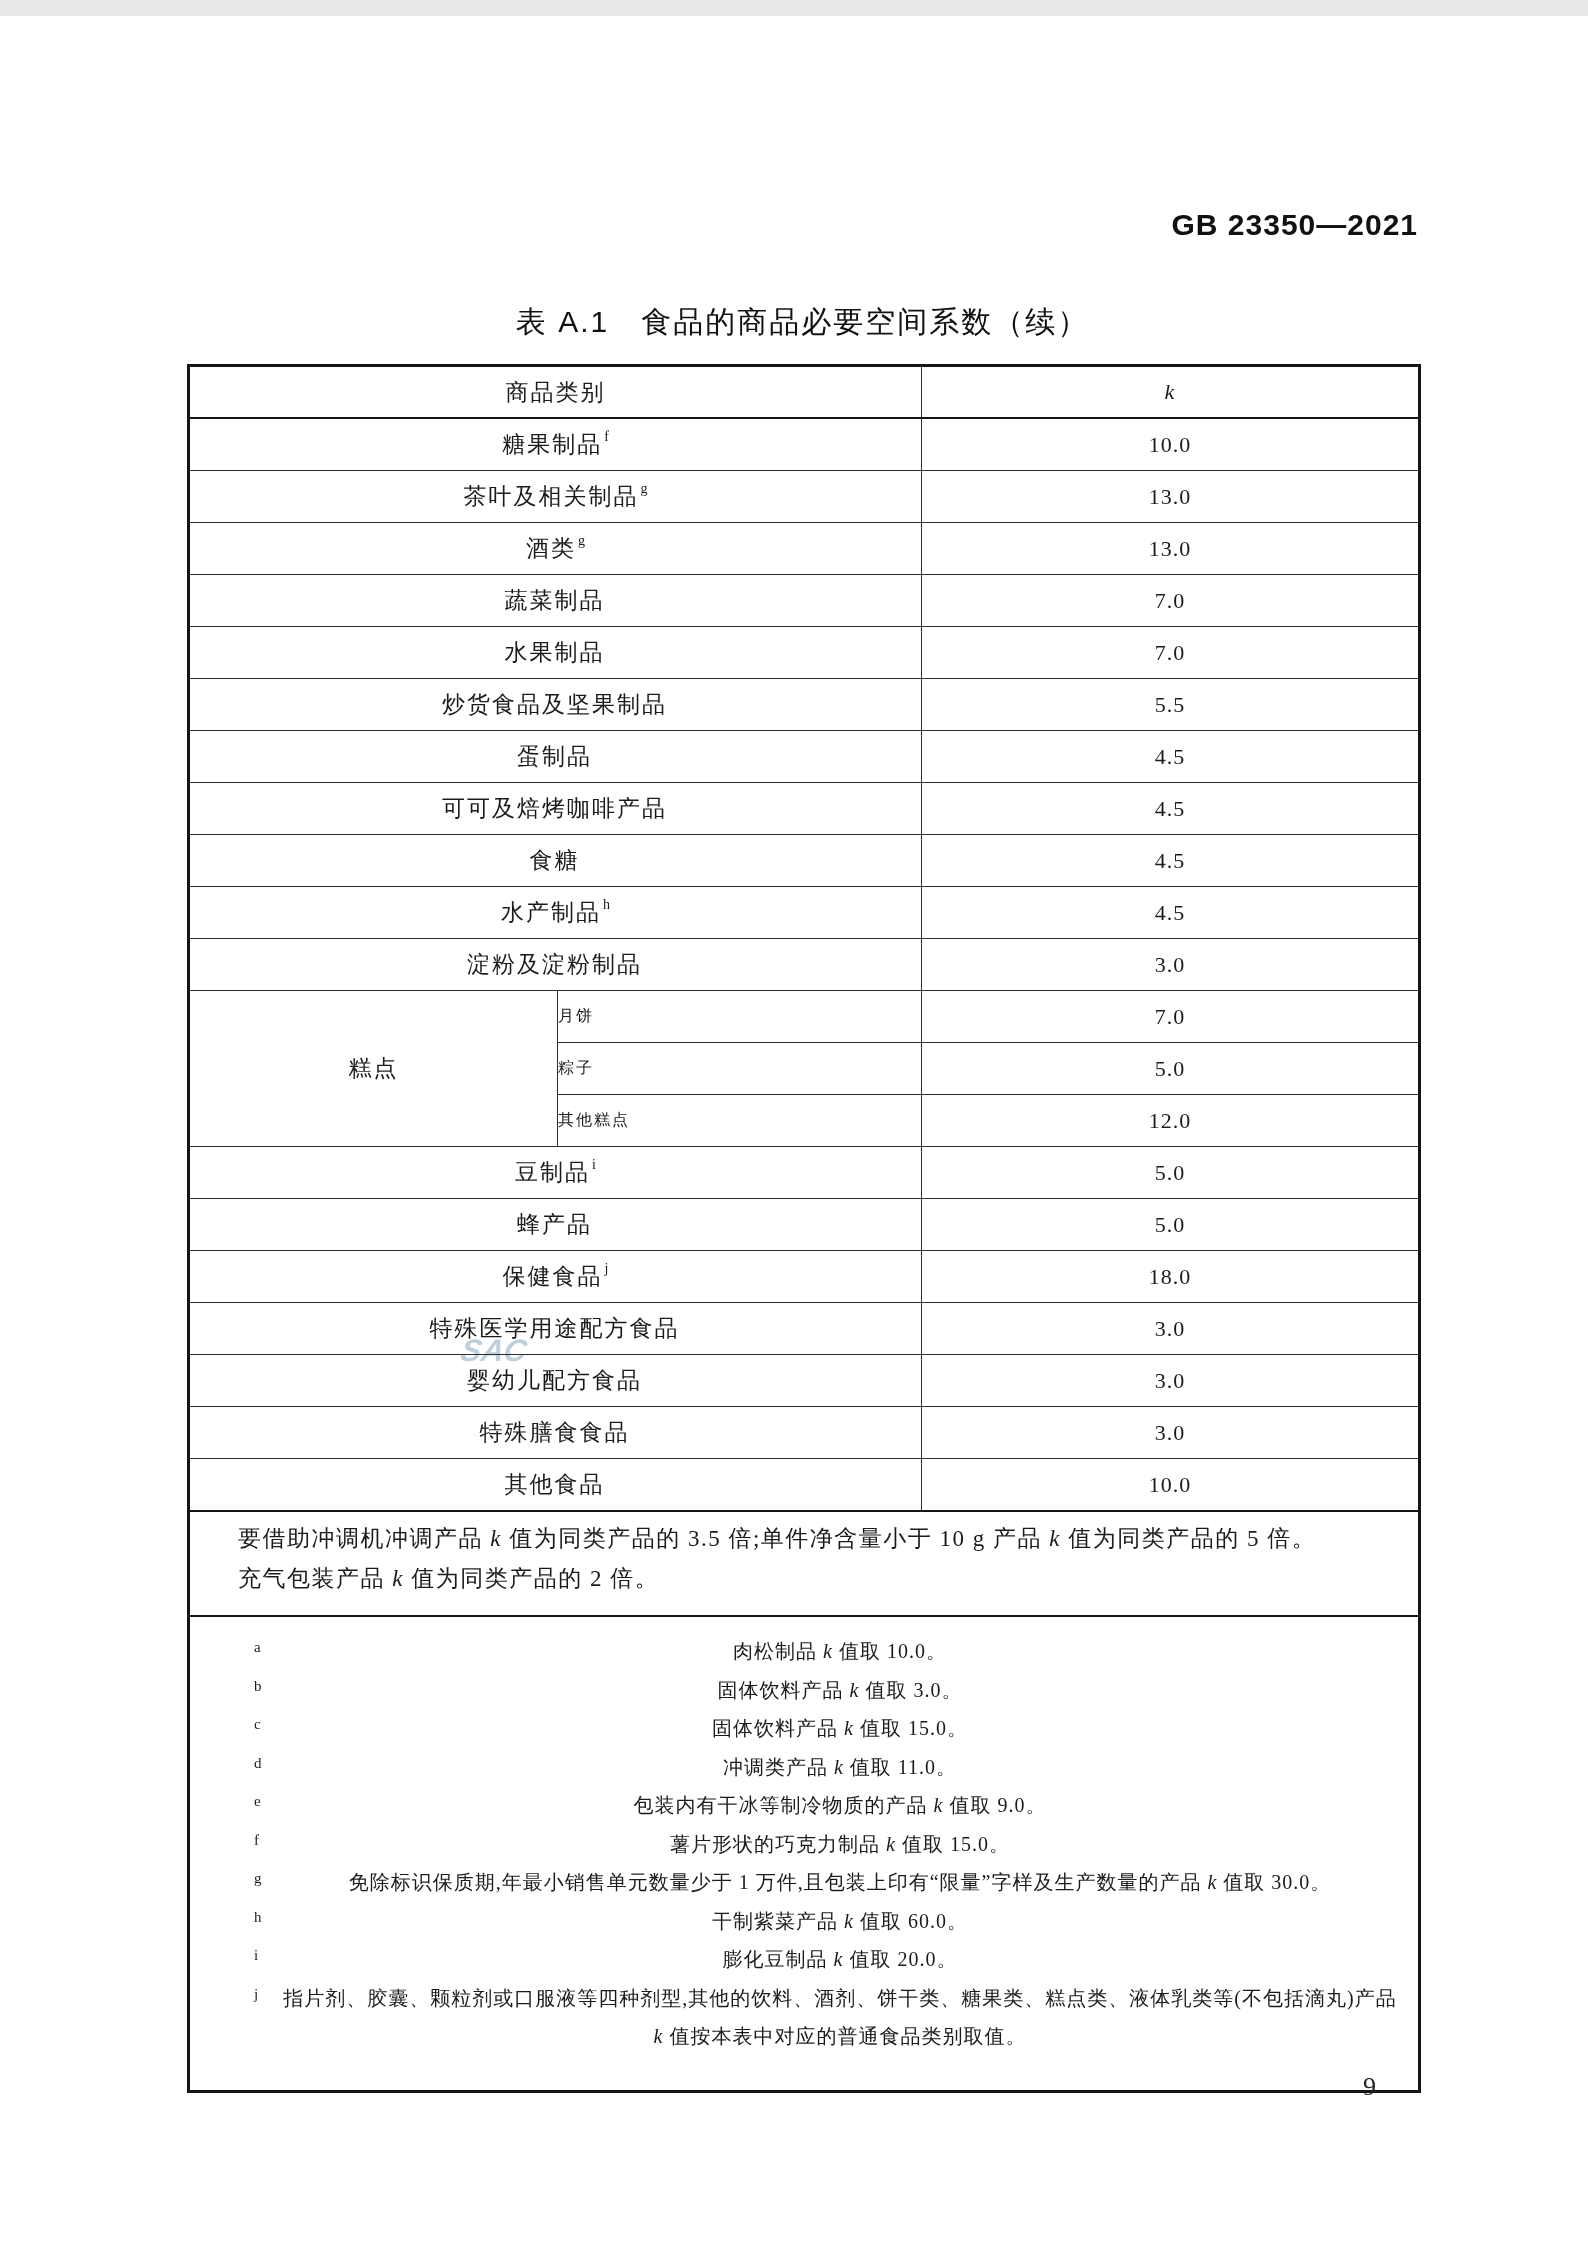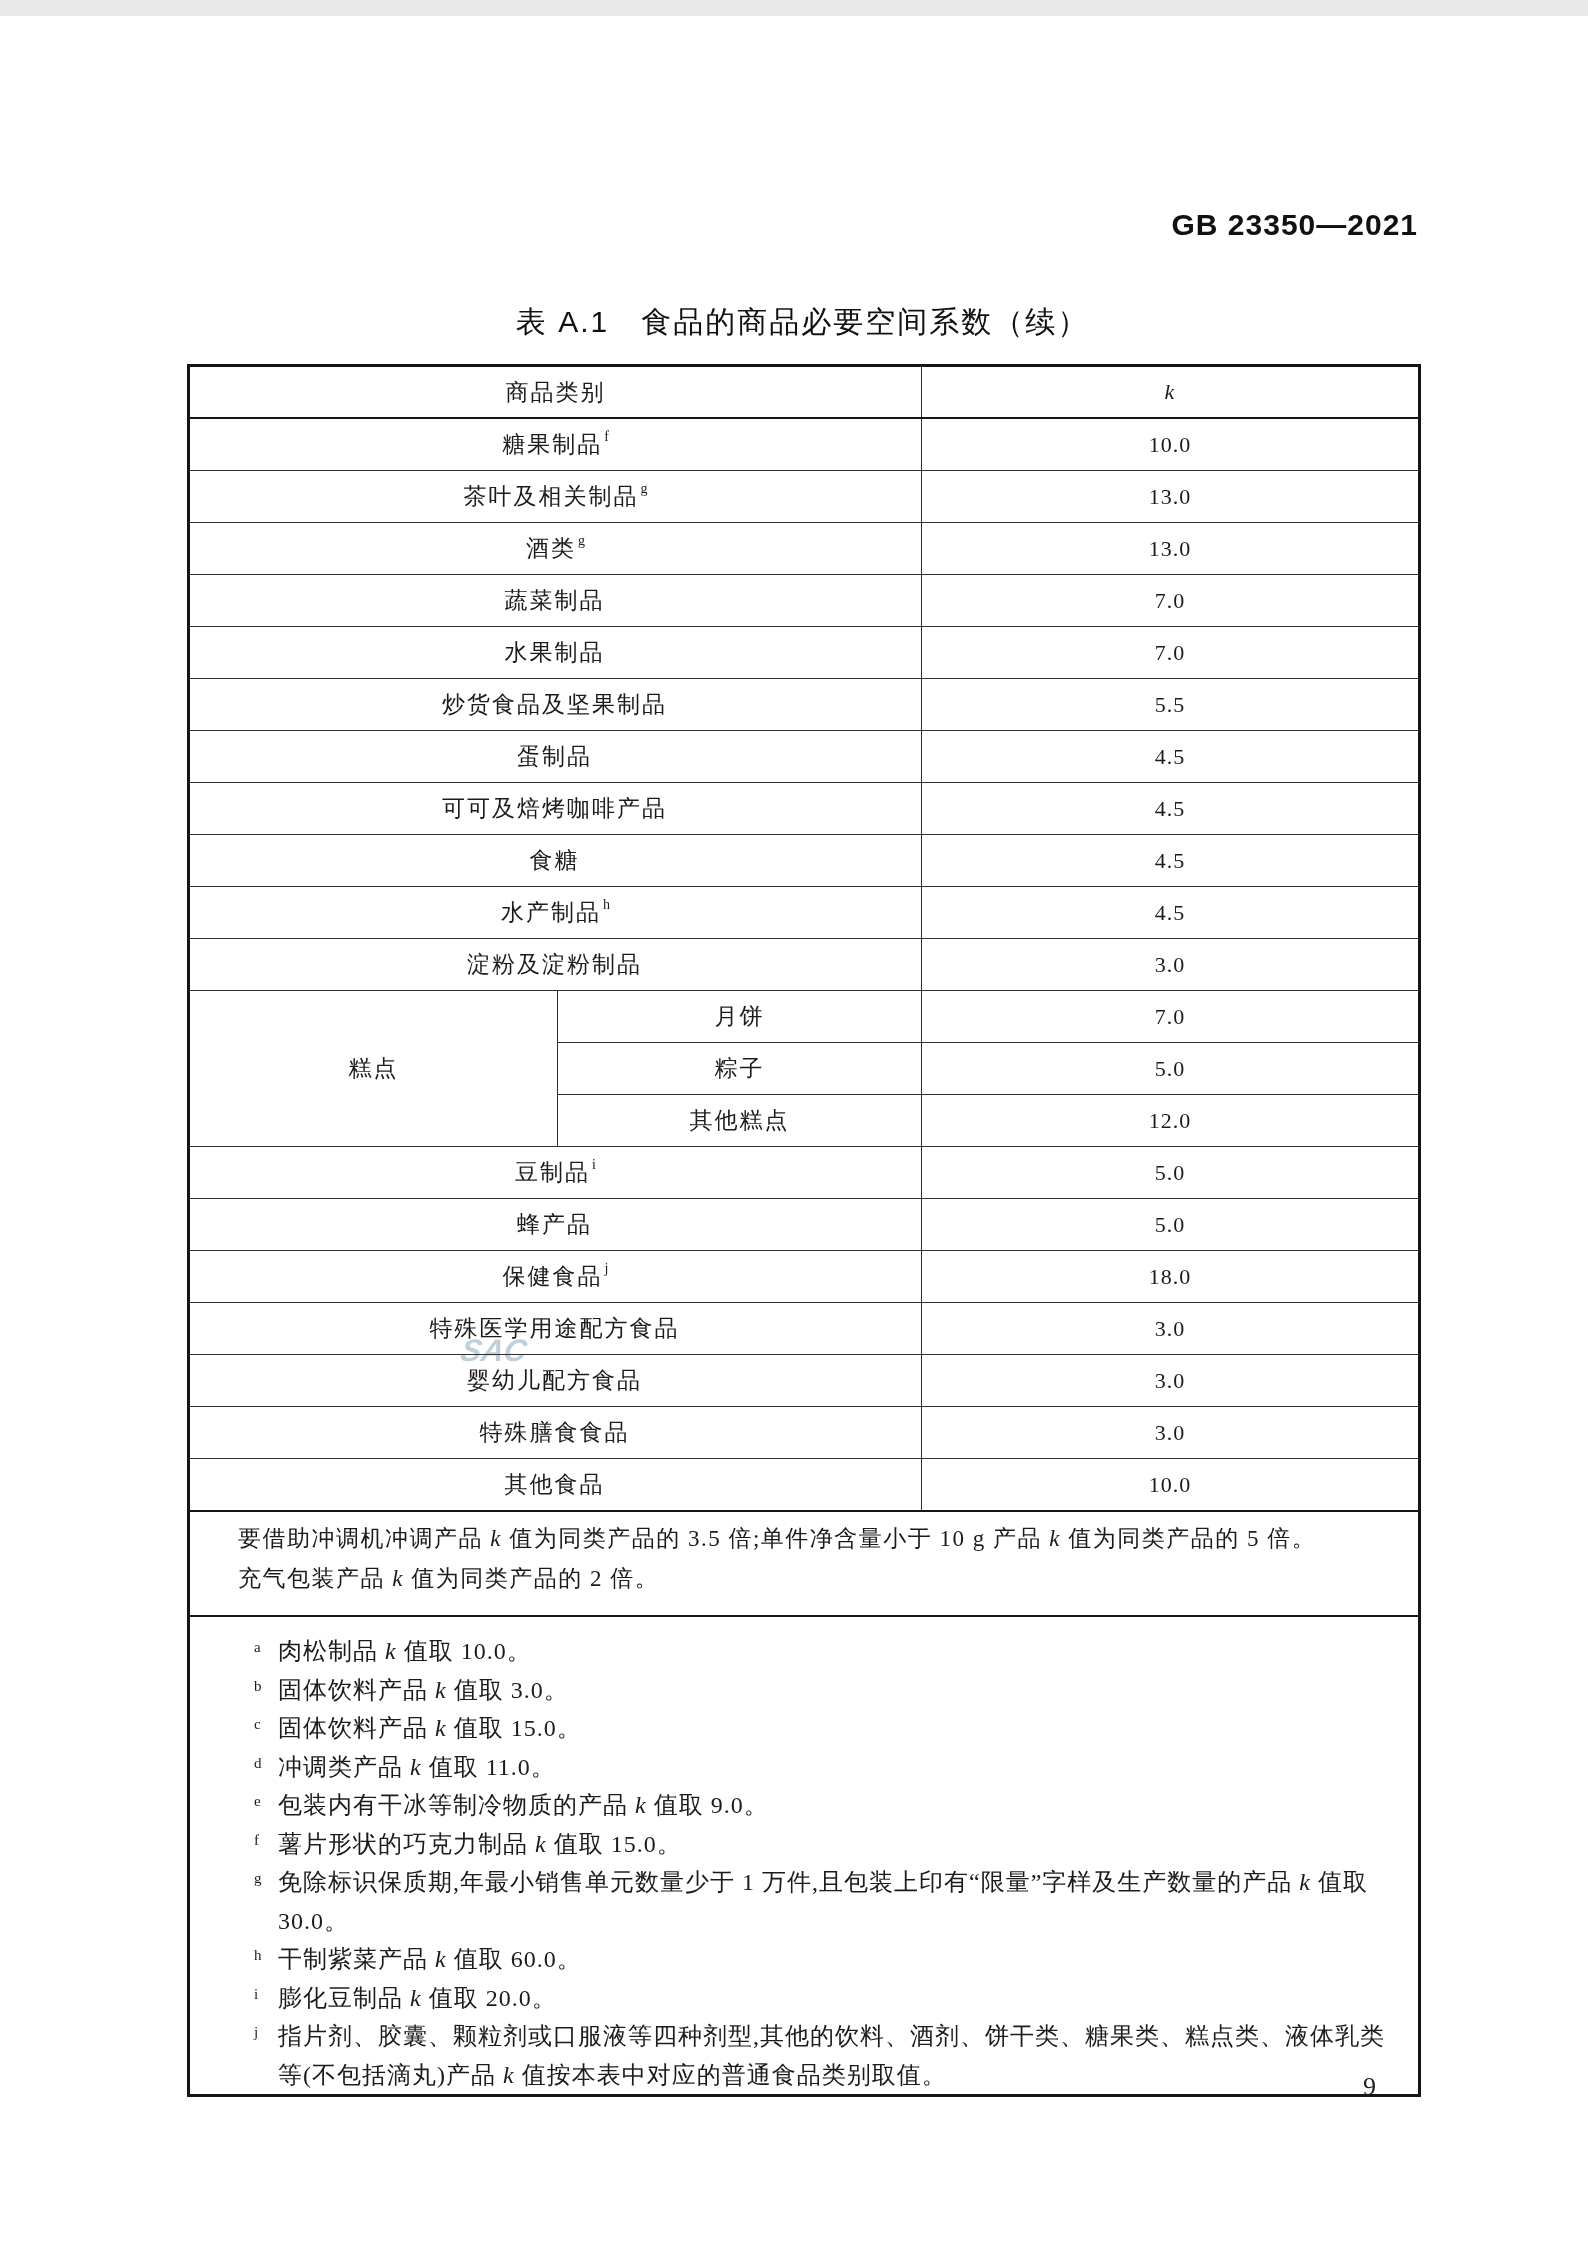--- a/index.html
+++ b/index.html
@@ -34,7 +34,7 @@
   tr.head td { height:50px; border-bottom:2.5px solid #151515; }
   tr.data td { height:51px; }
   .cell-cat { text-align:center; font-size:23px; letter-spacing:2px; }
-  .cell-sub { text-align:center; font-size:23px; letter-spacing:2px; }
+  .cell-sub { font-size:16px; letter-spacing:2px; }
   .cell-k   { text-align:center; font-size:22px; letter-spacing:1px; }
   .k-italic { font-style:italic; }
   sup.cat-sup { font-size:14px; letter-spacing:0; position:relative; top:-2px; margin-left:2px; }

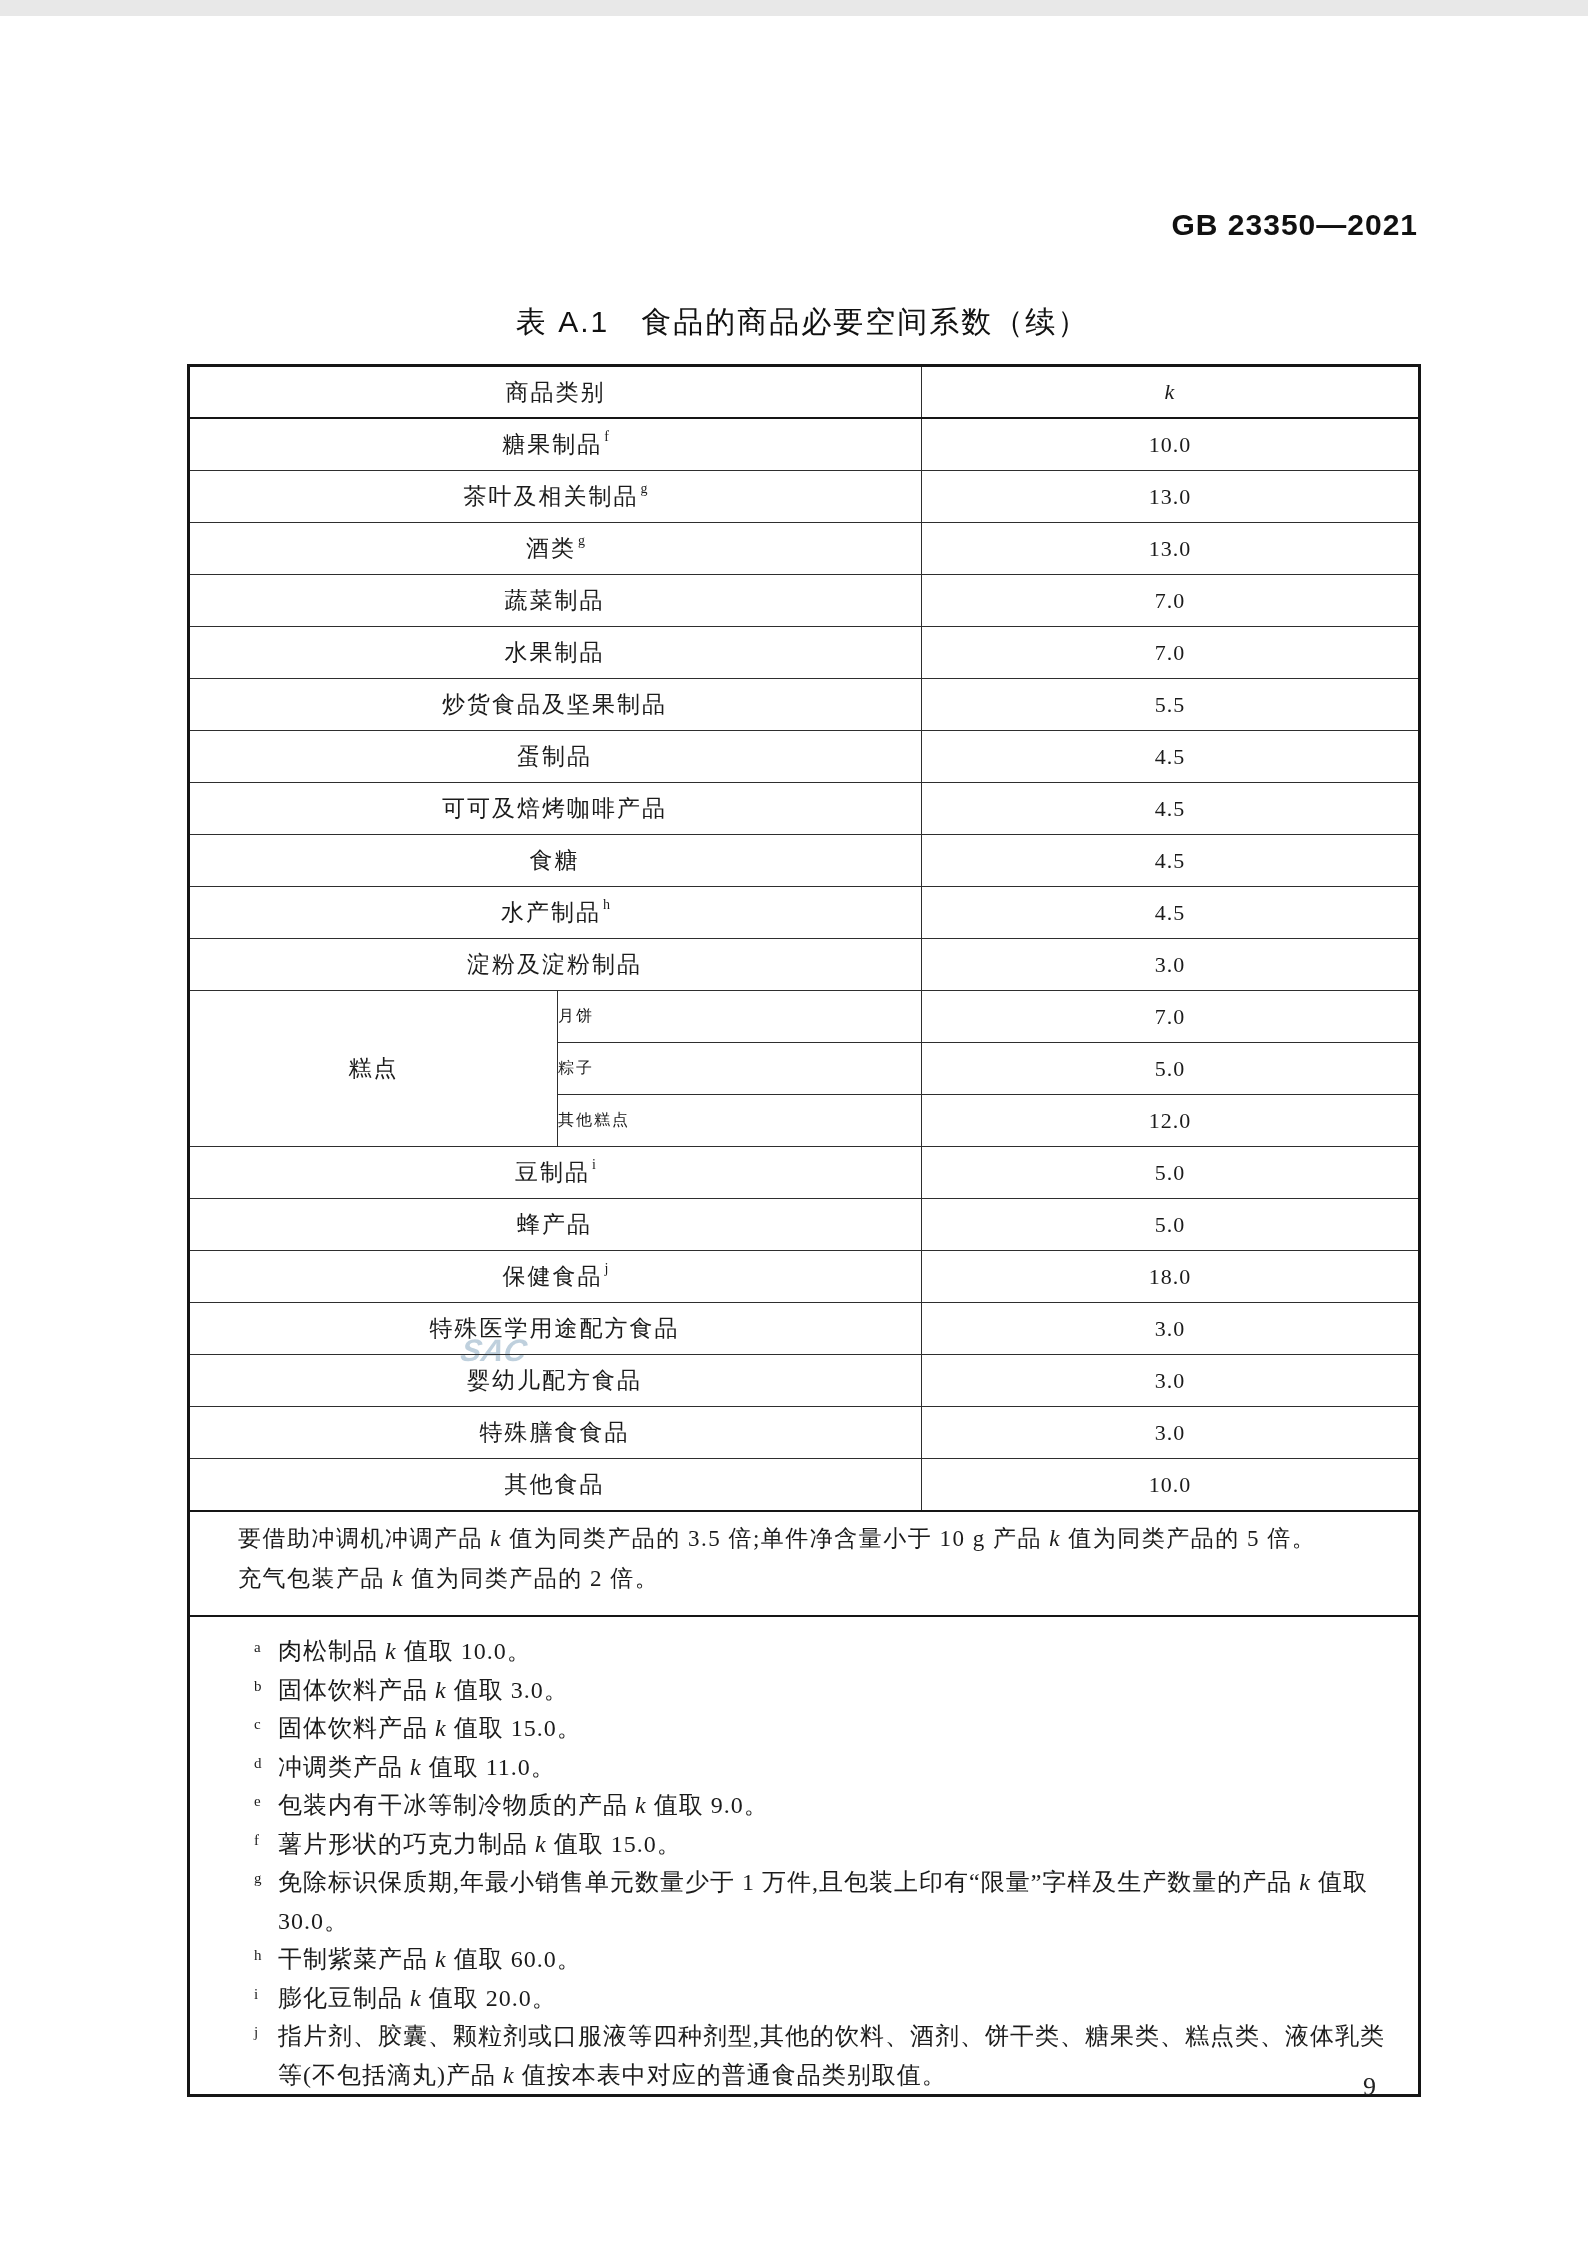--- a/index.html
+++ b/index.html
@@ -52,7 +52,7 @@
     flex:0 0 24px; margin-left:64px; font-size:15px; line-height:30px;
     letter-spacing:0; text-align:left;
   }
-  .fn .fn-text { flex:1; font-size:24px; letter-spacing:1px; text-align:left; }
+  .fn .fn-text { flex:1; font-size:20px; letter-spacing:1px; text-align:center; }
   .page-number {
     position:absolute; left:1363px; top:2056px; font-size:26px; color:#222;
   }

